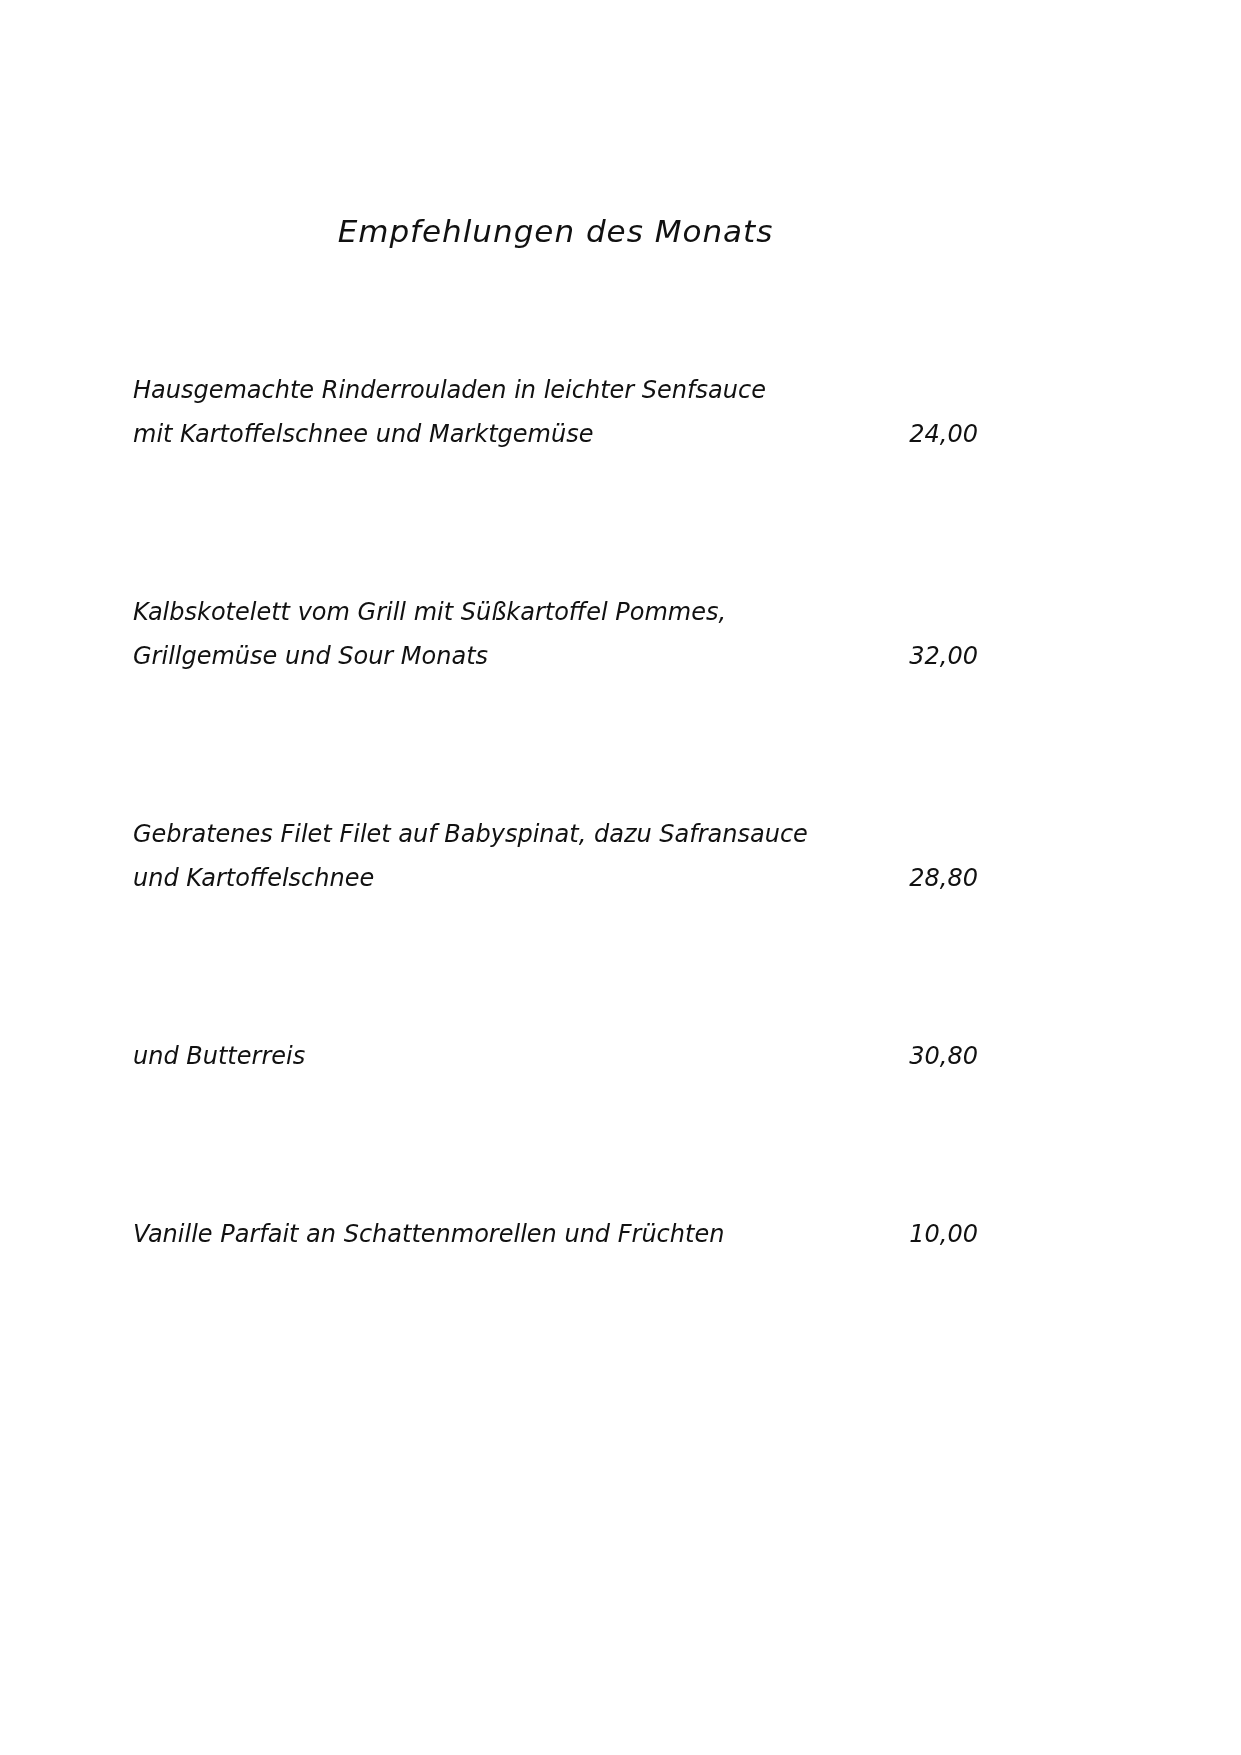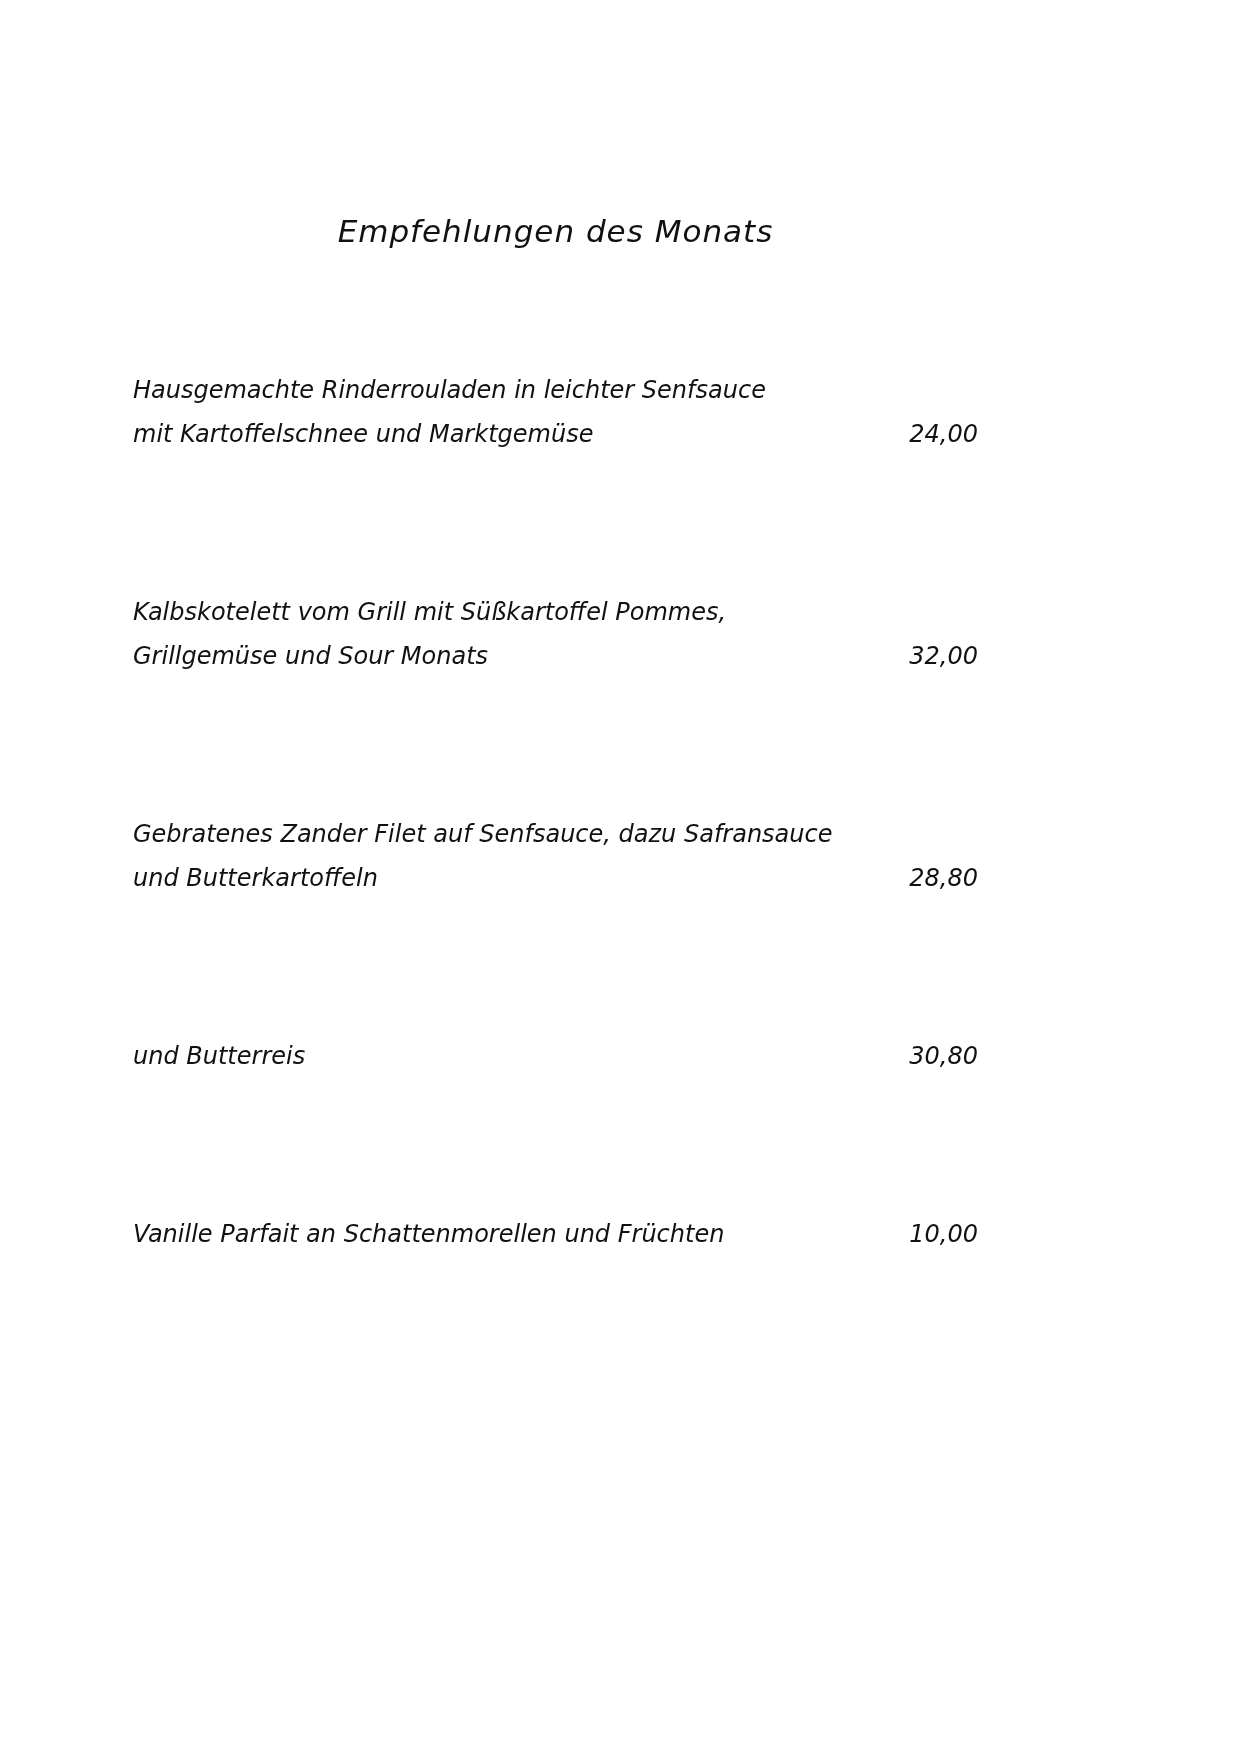--- a/index.html
+++ b/index.html
@@ -80,7 +80,7 @@
 
   <div class="item">
     <div class="desc">
-            <div>Gebratenes Zander Filet auf Senfsauce, dazu Safransauce</div>
+            <div>Gebratenes Filet Filet auf Babyspinat, dazu Safransauce</div>
             <div>und Butterkartoffeln</div>
           </div>
     <div class="price">28,80</div>

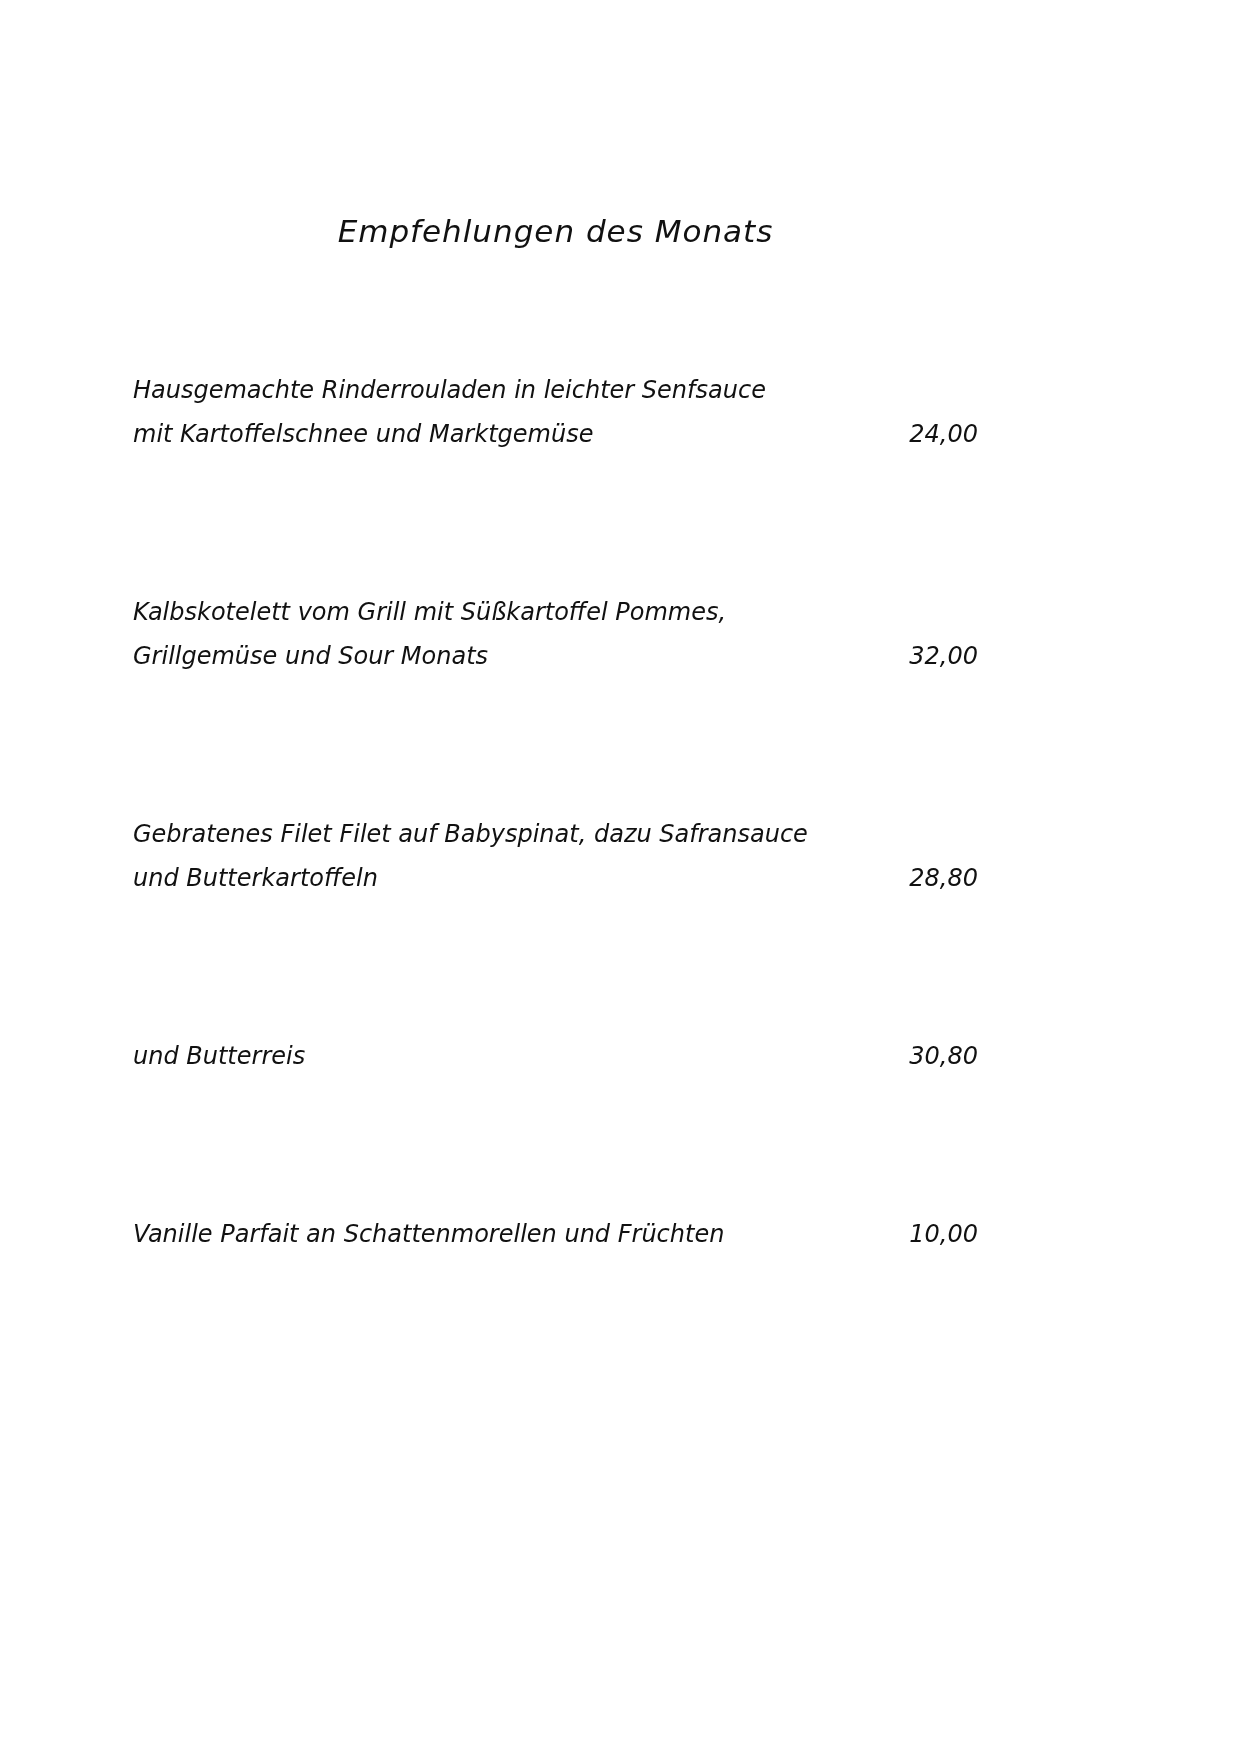--- a/index.html
+++ b/index.html
@@ -81,7 +81,7 @@
   <div class="item">
     <div class="desc">
             <div>Gebratenes Filet Filet auf Babyspinat, dazu Safransauce</div>
-            <div>und Butterkartoffeln</div>
+            <div>und Kartoffelschnee</div>
           </div>
     <div class="price">28,80</div>
   </div>

